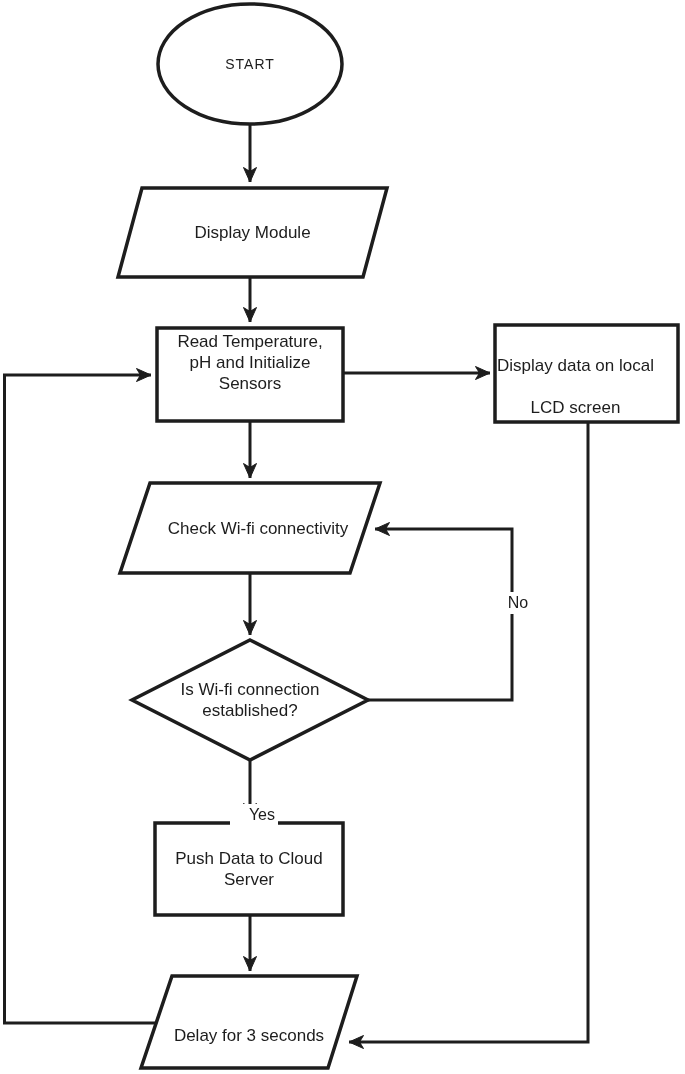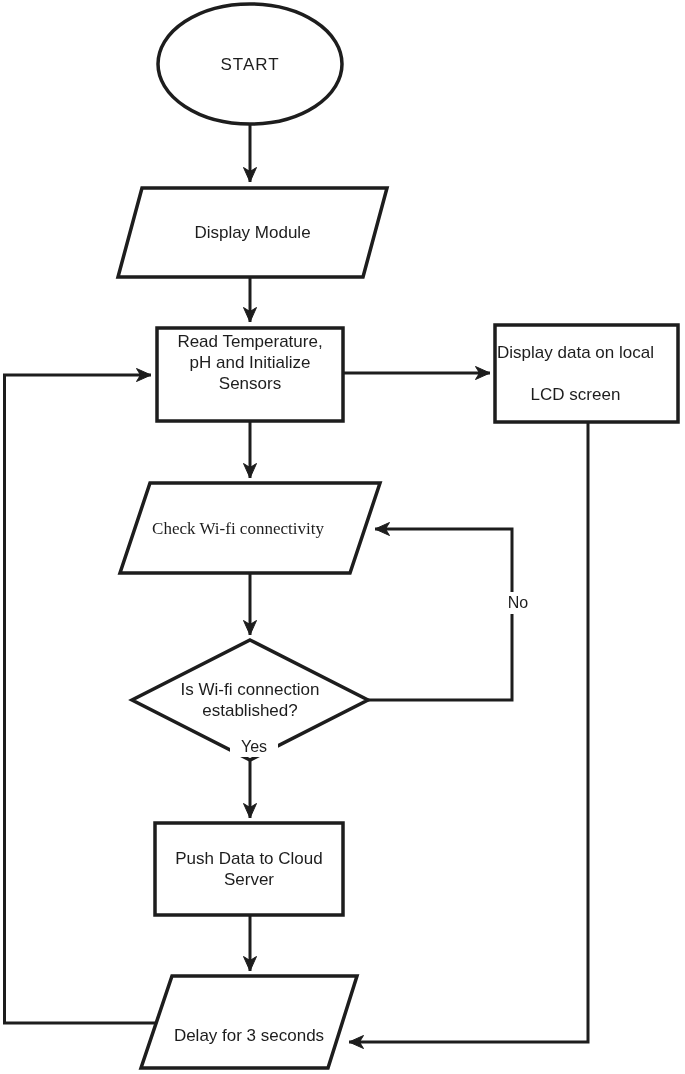--- a/index.html
+++ b/index.html
@@ -26,7 +26,7 @@
     pointer-events: none;
   }
   .label .ln { display: block; }
-  .start-label { font-size: 17px; letter-spacing: 1px; }
+  .start-label { font-size: 14px; letter-spacing: 1px; }
   .edge-label {
     background: #ffffff;
     padding: 0 3px;

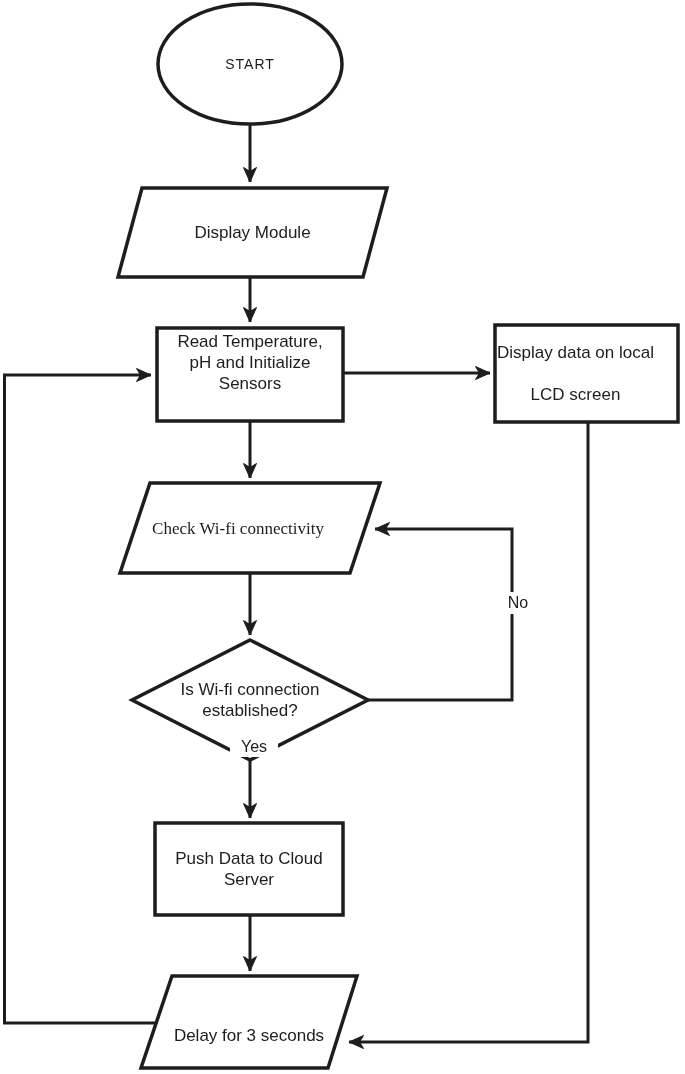--- a/index.html
+++ b/index.html
@@ -85,7 +85,7 @@
     <span class="ln">Sensors</span>
   </div>
 
-  <div class="label" style="left:495px; top:325px; width:161px; height:97px;gap:21px;">
+  <div class="label" style="left:495px; top:338px; width:161px; height:97px;gap:21px;">
     <span class="ln">Display data on local</span>
     <span class="ln">LCD screen</span>
   </div>

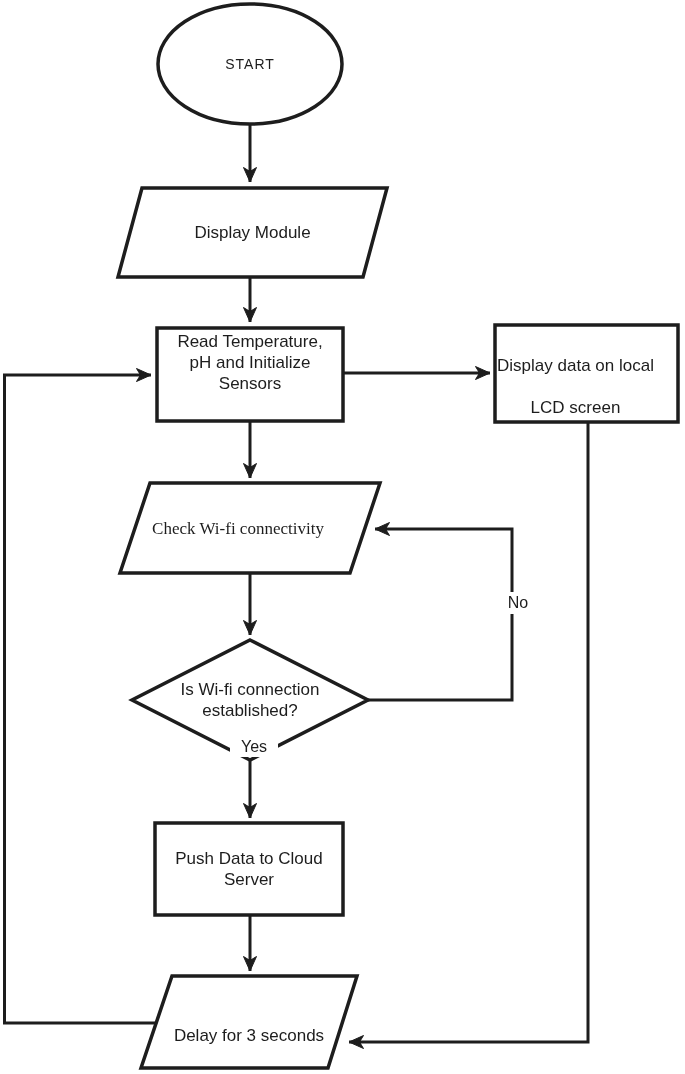--- a/index.html
+++ b/index.html
@@ -90,7 +90,7 @@
     <span class="ln">LCD screen</span>
   </div>
 
-  <div class="label" style="left:108px; top:483px; width:260px; height:91px;font-family:Liberation Serif, serif;">
+  <div class="label" style="left:128px; top:483px; width:260px; height:91px;">
     <span class="ln">Check Wi-fi connectivity</span>
   </div>
 

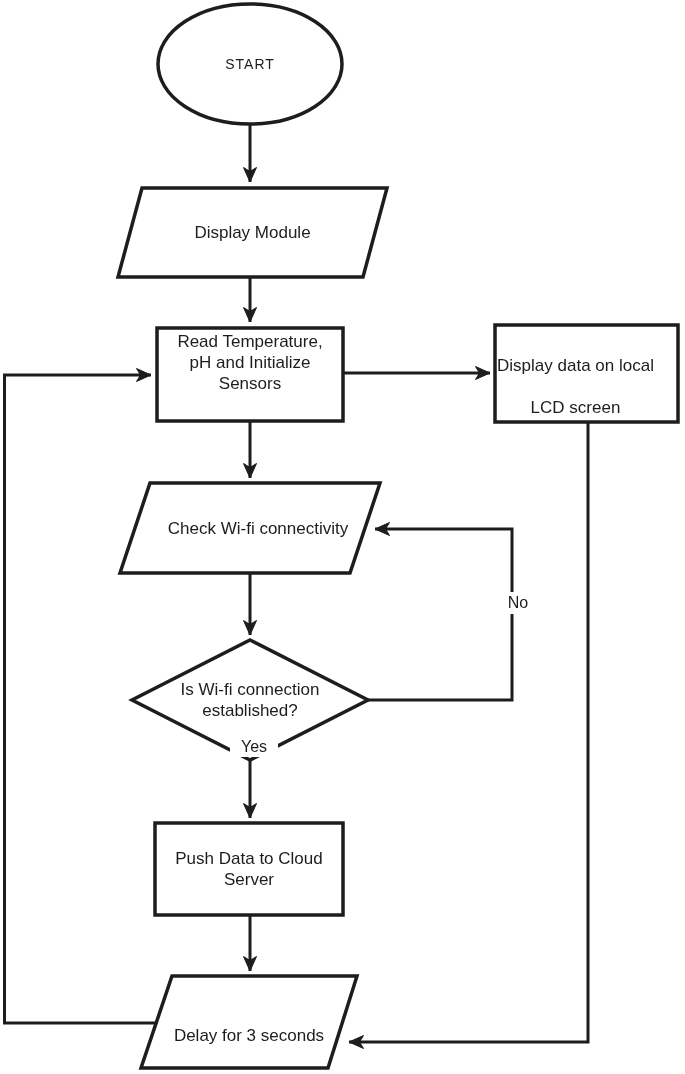--- a/index.html
+++ b/index.html
@@ -112,7 +112,7 @@
     <span class="ln">No</span>
   </div>
 
-  <div class="label edge-label" style="left:230px; top:736px; width:42px; height:21px;">
+  <div class="label edge-label" style="left:230px; top:804px; width:42px; height:21px;align-items:flex-end;">
     <span class="ln">Yes</span>
   </div>
 

